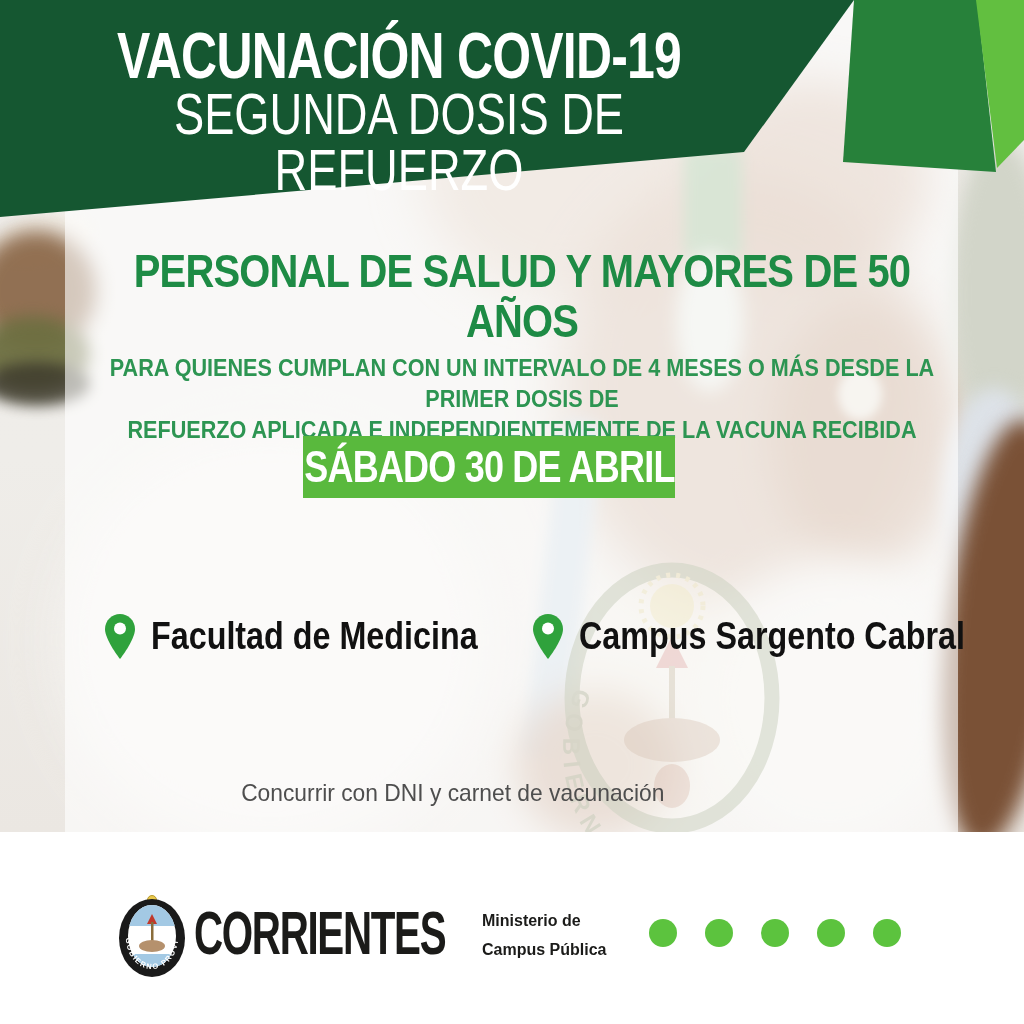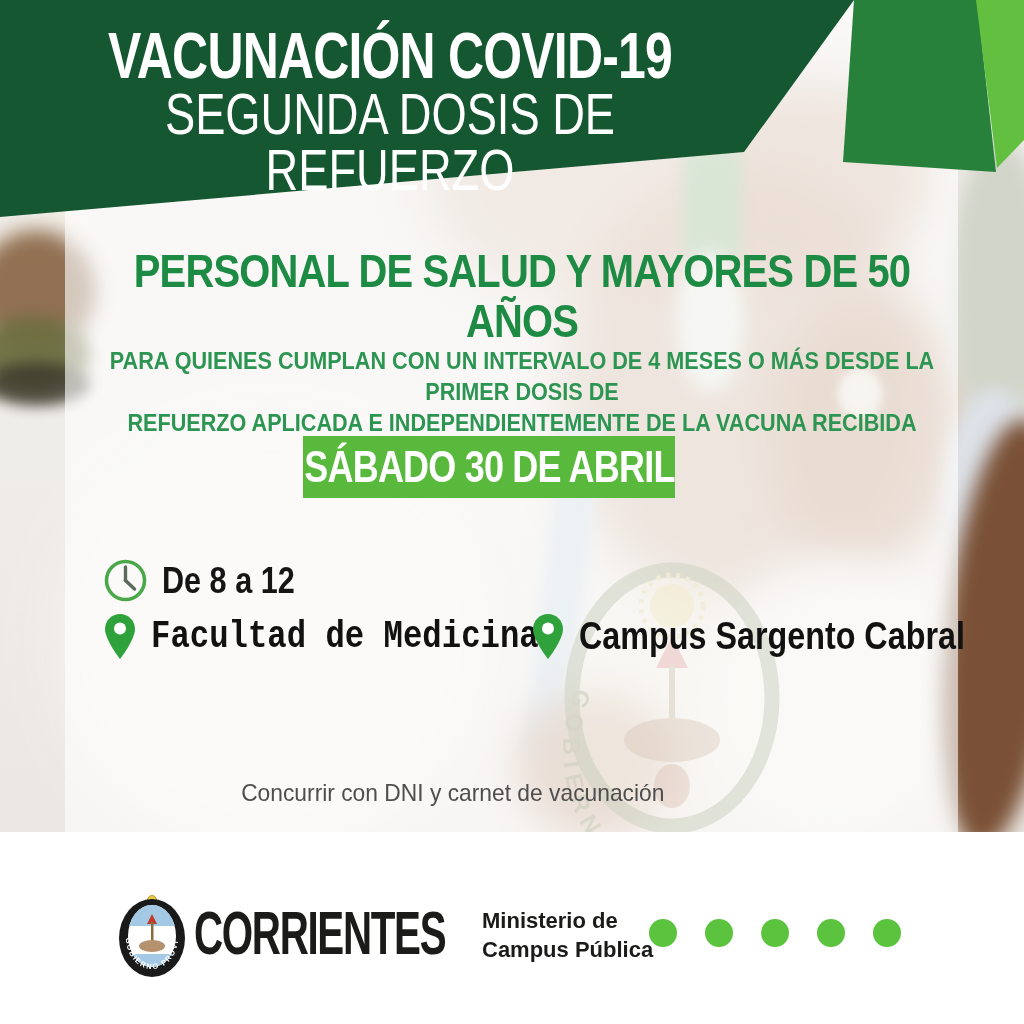--- a/index.html
+++ b/index.html
@@ -46,7 +46,7 @@
   .banner-lite { position:absolute; left:0; top:0; width:1024px; height:180px; background:#62bf40;
                  clip-path:polygon(976px 0, 1024px 0, 1024px 140px, 997px 168px); }
 
-  .banner-text { position:absolute; left:4px; top:24px; width:772px; text-align:center; color:#ffffff; }
+  .banner-text { position:absolute; left:13px; top:24px; width:772px; text-align:center; color:#ffffff; }
   .banner-line1 { font-size:64px; font-weight:700; line-height:64px; letter-spacing:-1px; transform:scaleX(.78); }
   .banner-line2 { font-size:58px; font-weight:400; line-height:56px; transform:scaleX(.78); margin-top:-2px; }
 

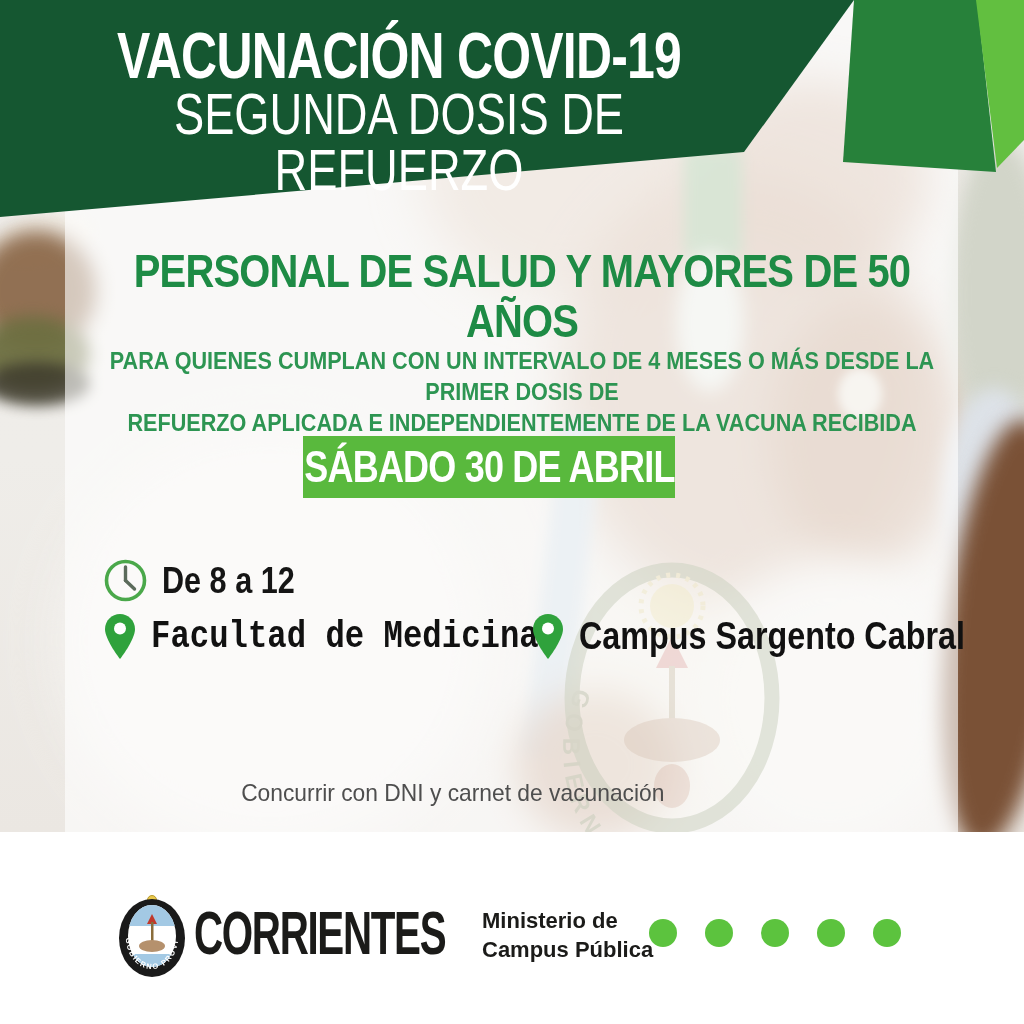--- a/index.html
+++ b/index.html
@@ -55,7 +55,7 @@
   .headline-title { font-size:47px; font-weight:700; line-height:50px; letter-spacing:-1px;
                     color:#1e8b45; transform:scaleX(.85); }
   .headline-sub { font-size:23.5px; font-weight:700; line-height:31px; color:#2d9552; transform:scaleX(.92); }
-  .headline-sub-wrap { }
+  .headline-sub-wrap { margin-top:7px; }
 
   
   .badge { position:absolute; left:303px; top:436px; width:372px; height:62px; background:#59b93d;

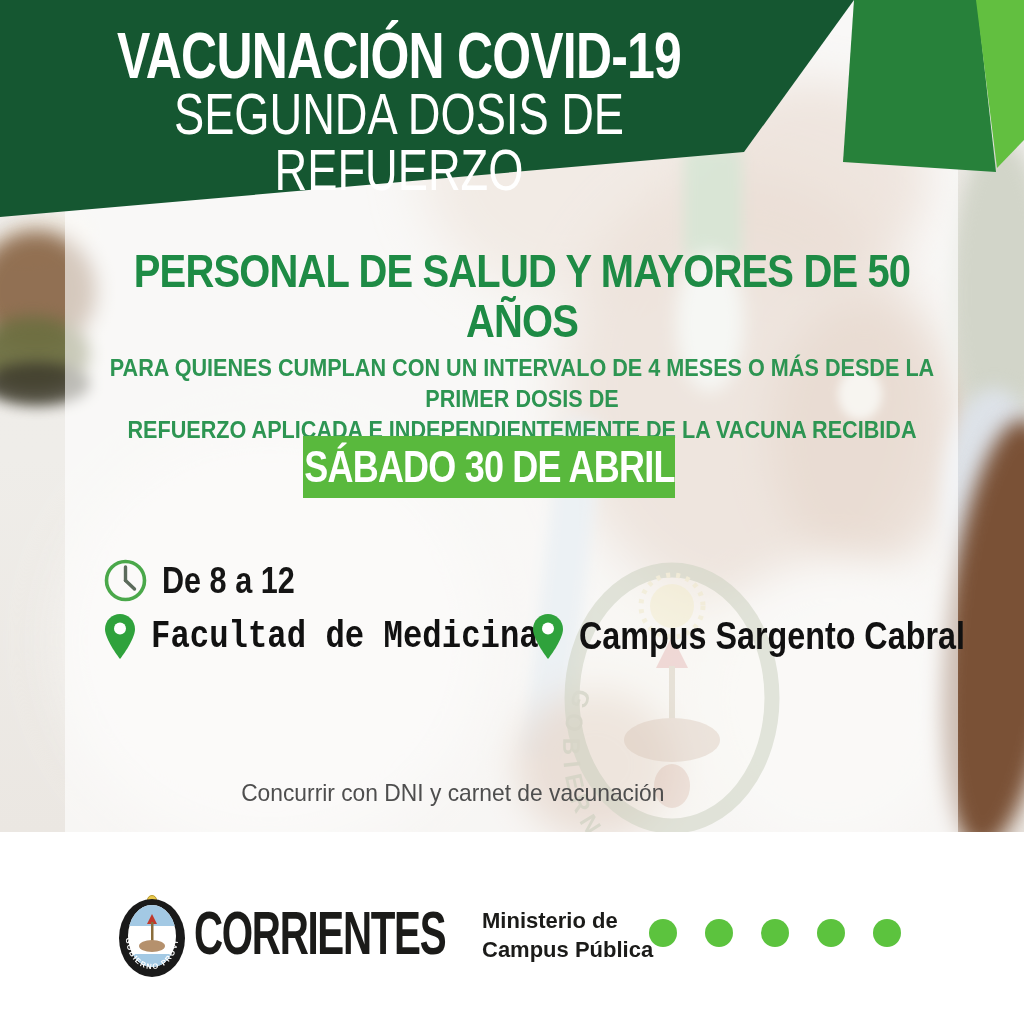--- a/index.html
+++ b/index.html
@@ -150,14 +150,6 @@
     <span class="badge-label">SÁBADO 30 DE ABRIL</span>
   </div>
 
-  <div class="time-row">
-    <svg width="45" height="45" viewBox="0 0 45 45">
-      <circle cx="22.5" cy="22.5" r="19" fill="none" stroke="#4aa84a" stroke-width="3.6"></circle>
-      <line x1="22.5" y1="22.5" x2="22.5" y2="9" stroke="#5b6b5b" stroke-width="3.4" stroke-linecap="round"></line>
-      <line x1="22.5" y1="22.5" x2="31.5" y2="31" stroke="#5b6b5b" stroke-width="3.4" stroke-linecap="round"></line>
-    </svg>
-    <span class="time-label">De 8 a 12</span>
-  </div>
 
   <div class="loc loc-1">
     <svg width="30" height="45" viewBox="0 0 30 45">

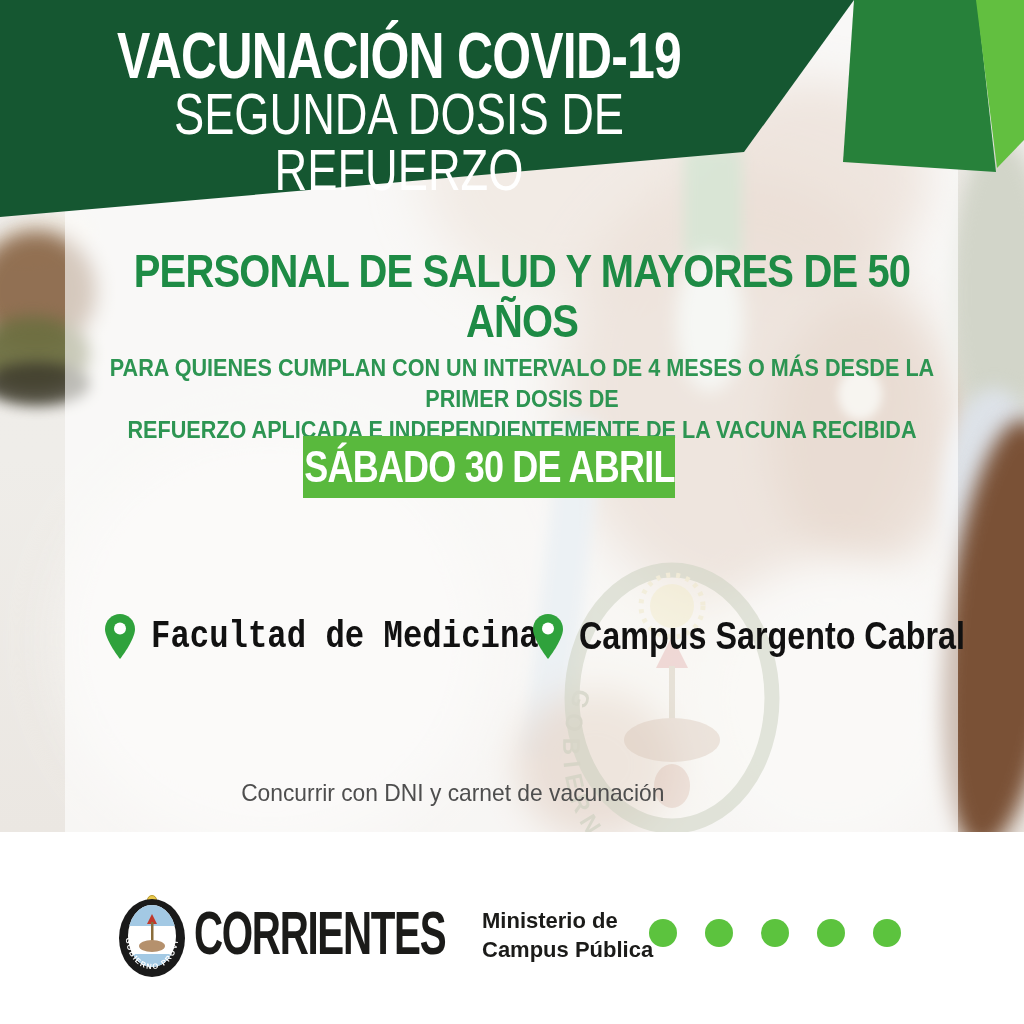--- a/index.html
+++ b/index.html
@@ -68,7 +68,7 @@
   .time-label { font-size:36px; font-weight:700; color:#151515; display:inline-block;
                 transform:scaleX(.85); transform-origin:left center; white-space:nowrap; }
   .loc { position:absolute; display:flex; align-items:center; gap:16px; top:614px; }
-  .loc-1 { left:105px;font-family:Liberation Mono, monospace; } .loc-2 { left:533px; }
+  .loc-1 { left:105px; } .loc-2 { left:533px; }
   .loc-label { font-size:38px; font-weight:700; color:#111; display:inline-block;
                transform:scaleX(.85); transform-origin:left center; white-space:nowrap; }
 

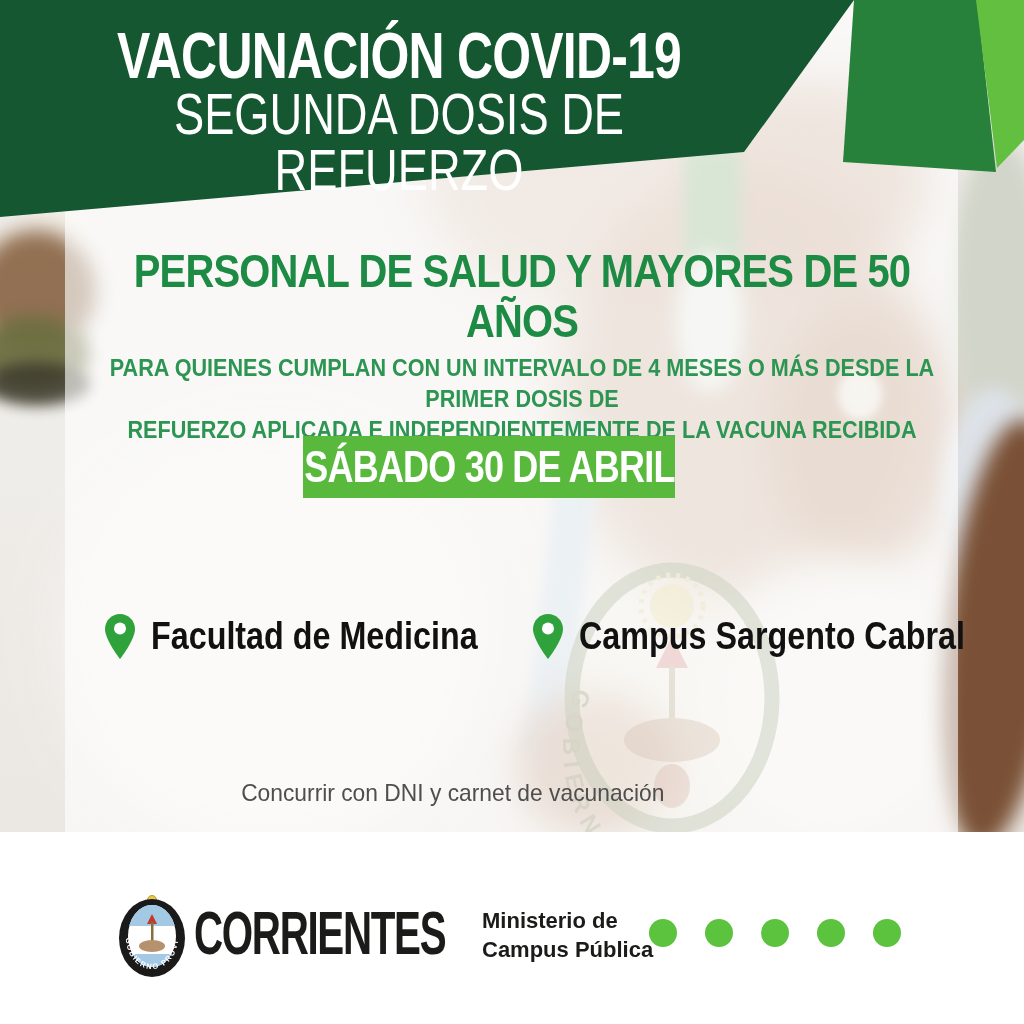--- a/index.html
+++ b/index.html
@@ -81,7 +81,7 @@
   .brand { position:absolute; left:194px; top:70px; font-size:62px; font-weight:700; line-height:62px;
            color:#1b1b19; letter-spacing:-2px; display:inline-block; transform:scaleX(.65);
            transform-origin:left center; white-space:nowrap; }
-  .ministry { position:absolute; left:482px; top:74px; font-size:22px; font-weight:700;
+  .ministry { position:absolute; left:482px; top:74px; font-size:16px; font-weight:700;
               line-height:29px; color:#1b1b19; }
   .dots { position:absolute; left:649px; top:87px; display:flex; gap:28px; }
   .dot { width:28px; height:28px; border-radius:50%; background:#5cc33e; }

